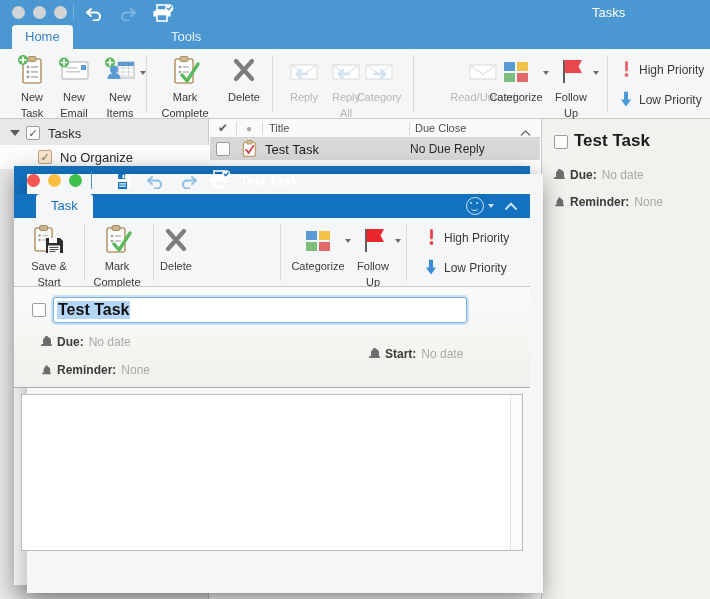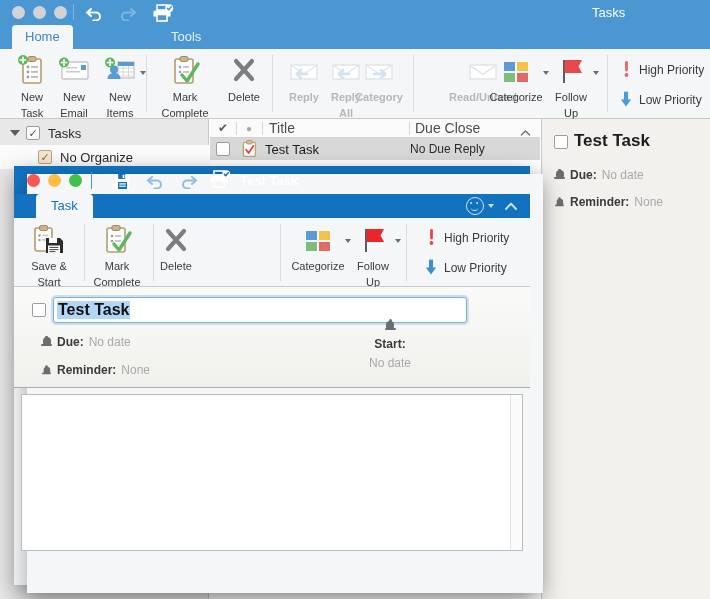--- a/index.html
+++ b/index.html
@@ -62,7 +62,7 @@
   }
   .rb-ico { height:34px; display:flex; align-items:flex-end; justify-content:center; }
   .rb-lbl { font-size:11px; color:#3b3b3b; line-height:12px; margin-top:4px; }
-  .rb-lbl.dim { color:#b5b7b9;font-weight:bold; }
+  .rb-lbl.dim { color:#b5b7b9; }
   .rb-caret {
     position:absolute; width:0;height:0;
     border-left:3.5px solid transparent; border-right:3.5px solid transparent;

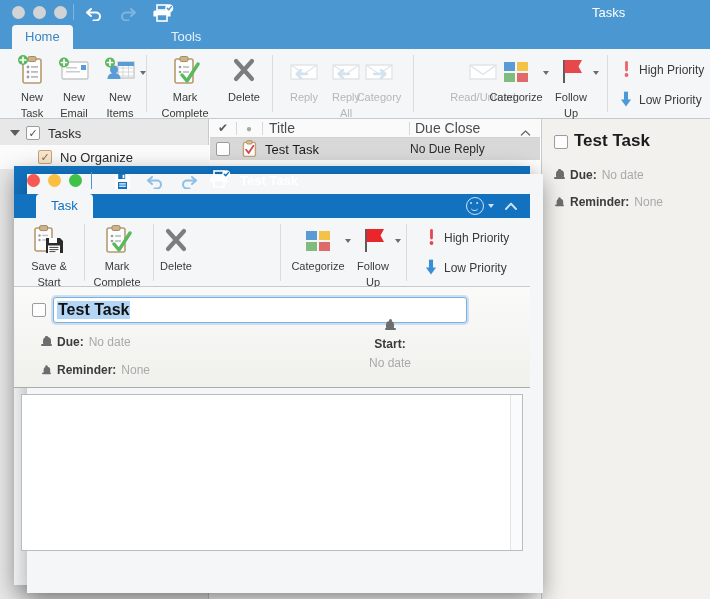--- a/index.html
+++ b/index.html
@@ -107,7 +107,7 @@
     background:#fafafa; border-bottom:1px solid #cfd1d3;
     display:flex; align-items:center;
   }
-  .lh-cell { font-size:14px; color:#4a4c4e; position:relative; height:19px; line-height:19px; }
+  .lh-cell { font-size:11px; color:#4a4c4e; position:relative; height:19px; line-height:19px; }
   .lh-div { position:absolute; top:3px; width:1px; height:13px; background:#d5d7d9; }
   .listrow {
     position:absolute; left:0; top:19px; width:330px; height:22px;

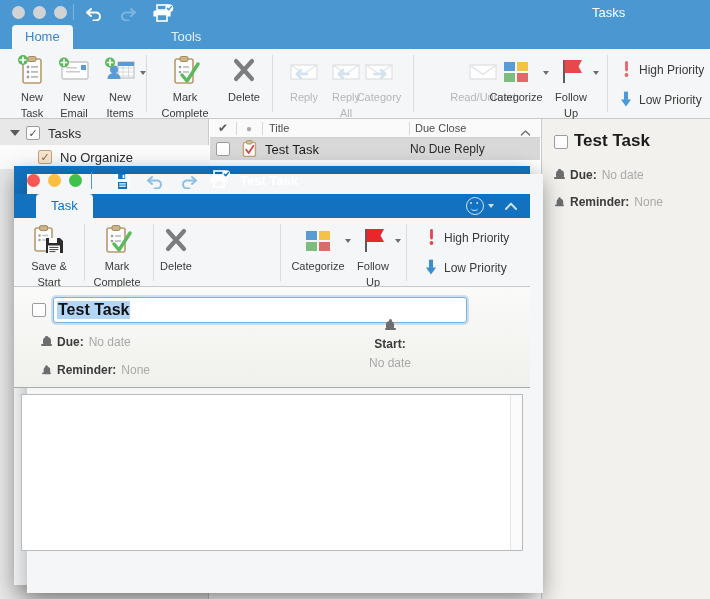--- a/index.html
+++ b/index.html
@@ -697,7 +697,7 @@
         <span class="c-mv">No date</span>
       </div>
 
-      <div class="c-meta" style="left:355px; top:32px;flex-direction:column;">
+      <div class="c-meta" style="left:355px; top:60px;">
         <span class="bell">
             <u></u>
             <i></i>

